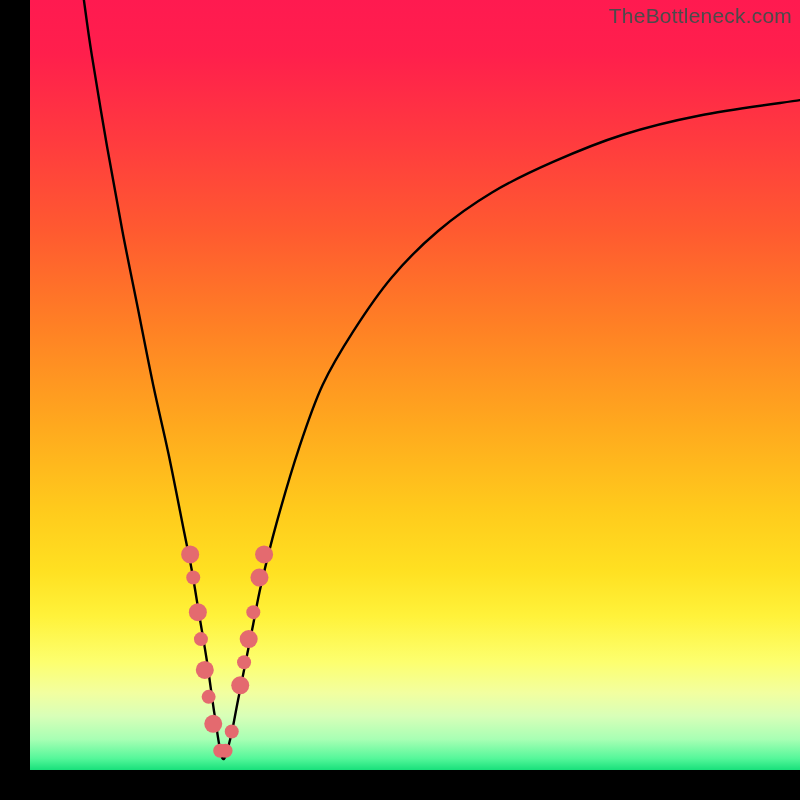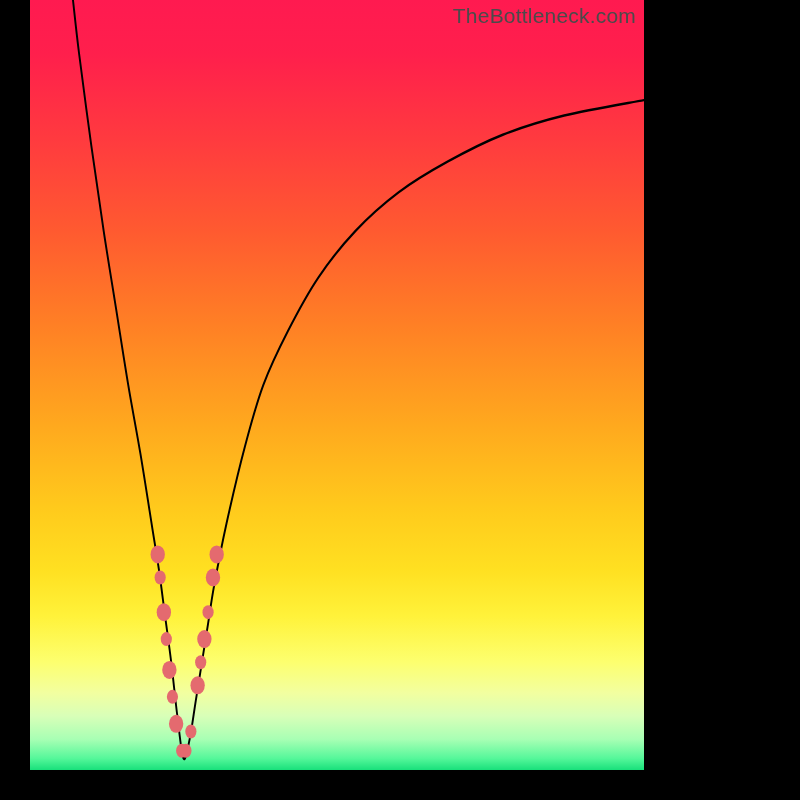--- a/index.html
+++ b/index.html
@@ -21,7 +21,7 @@
     position: absolute;
     left: 30px;
     top: 0;
-    width: 614px;
+    width: 770px;
     height: 770px;
     overflow: hidden;
   }

